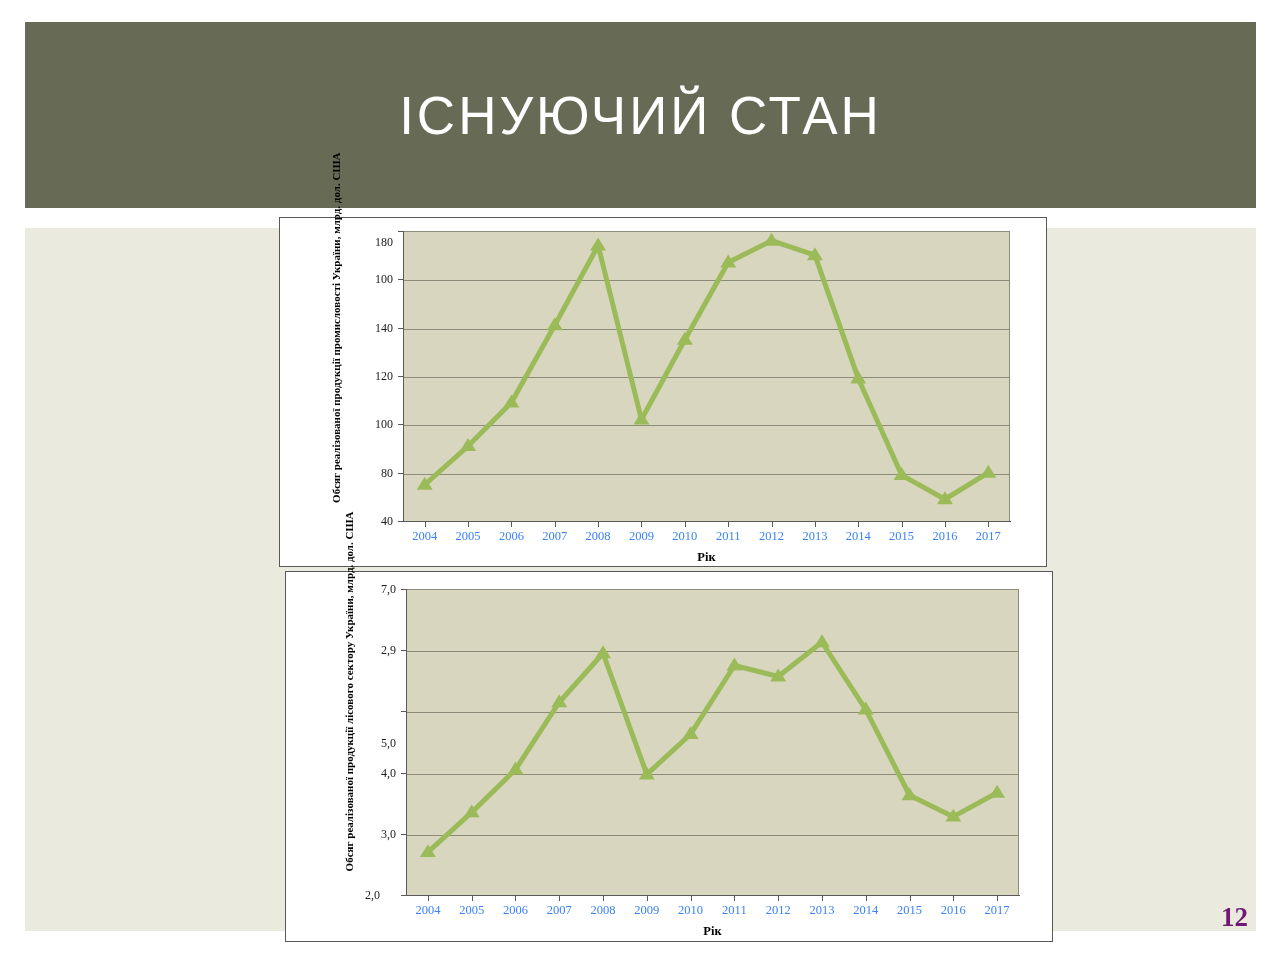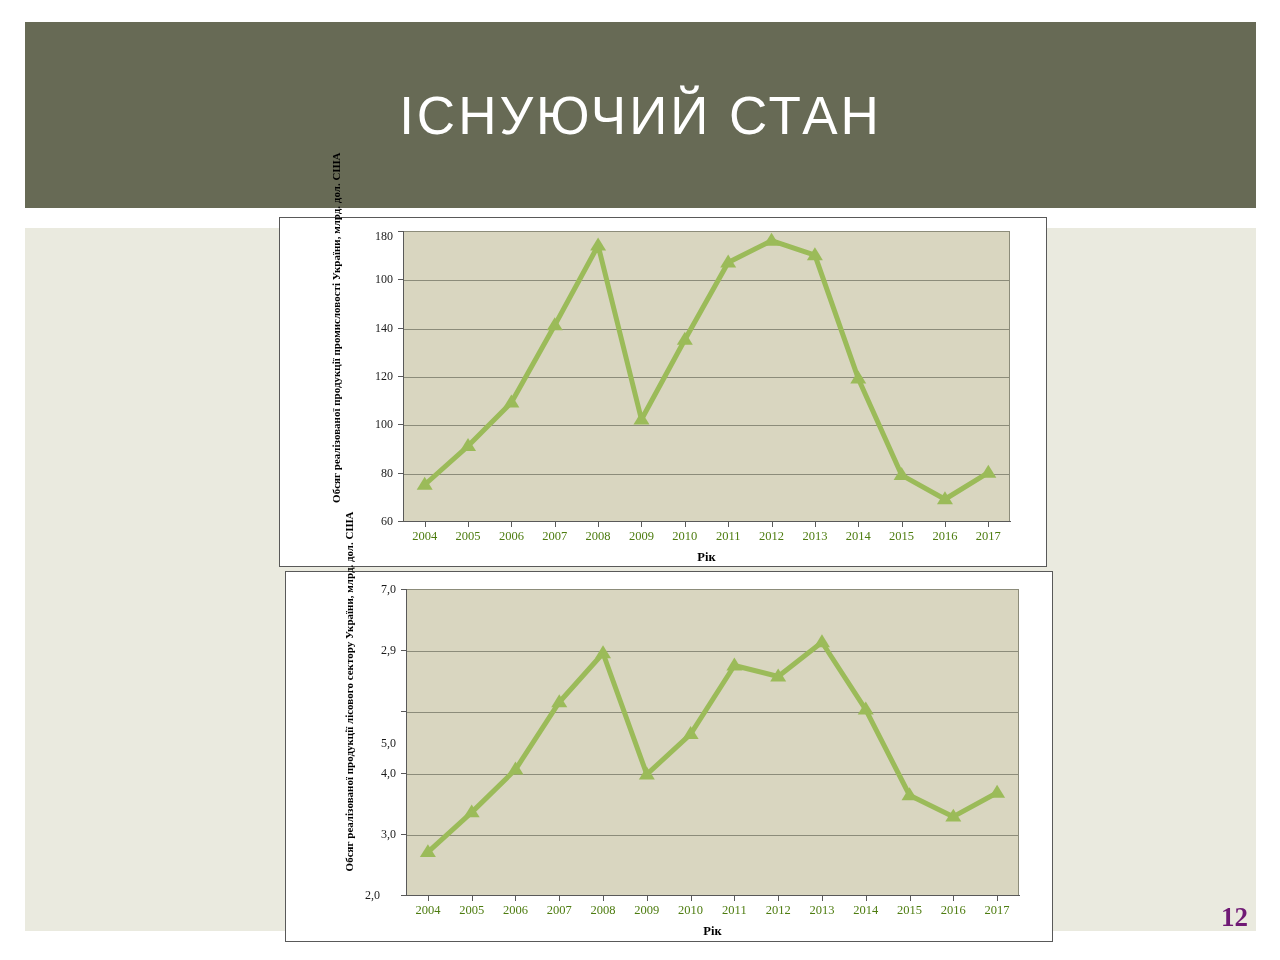--- a/index.html
+++ b/index.html
@@ -202,7 +202,7 @@
       <div class="ytick-mark" style="left: 118px; top: 109.667px;"></div>
       <div class="ytick-label" style="top: 61.3333px; right: 653px;">100</div>
       <div class="ytick-mark" style="left: 118px; top: 61.3333px;"></div>
-      <div class="ytick-label" style="top: 18px; right: 653px; text-align: center;">180</div>
+      <div class="ytick-label" style="top: 24px; right: 653px; text-align: center;">180</div>
       <div class="ytick-mark" style="left: 118px; top: 13px;"></div>
       <div class="xtick-label" style="left: 144.679px; top: 311px;">2004</div>
       <div class="xtick-mark" style="left: 144.679px; top: 304px;"></div>

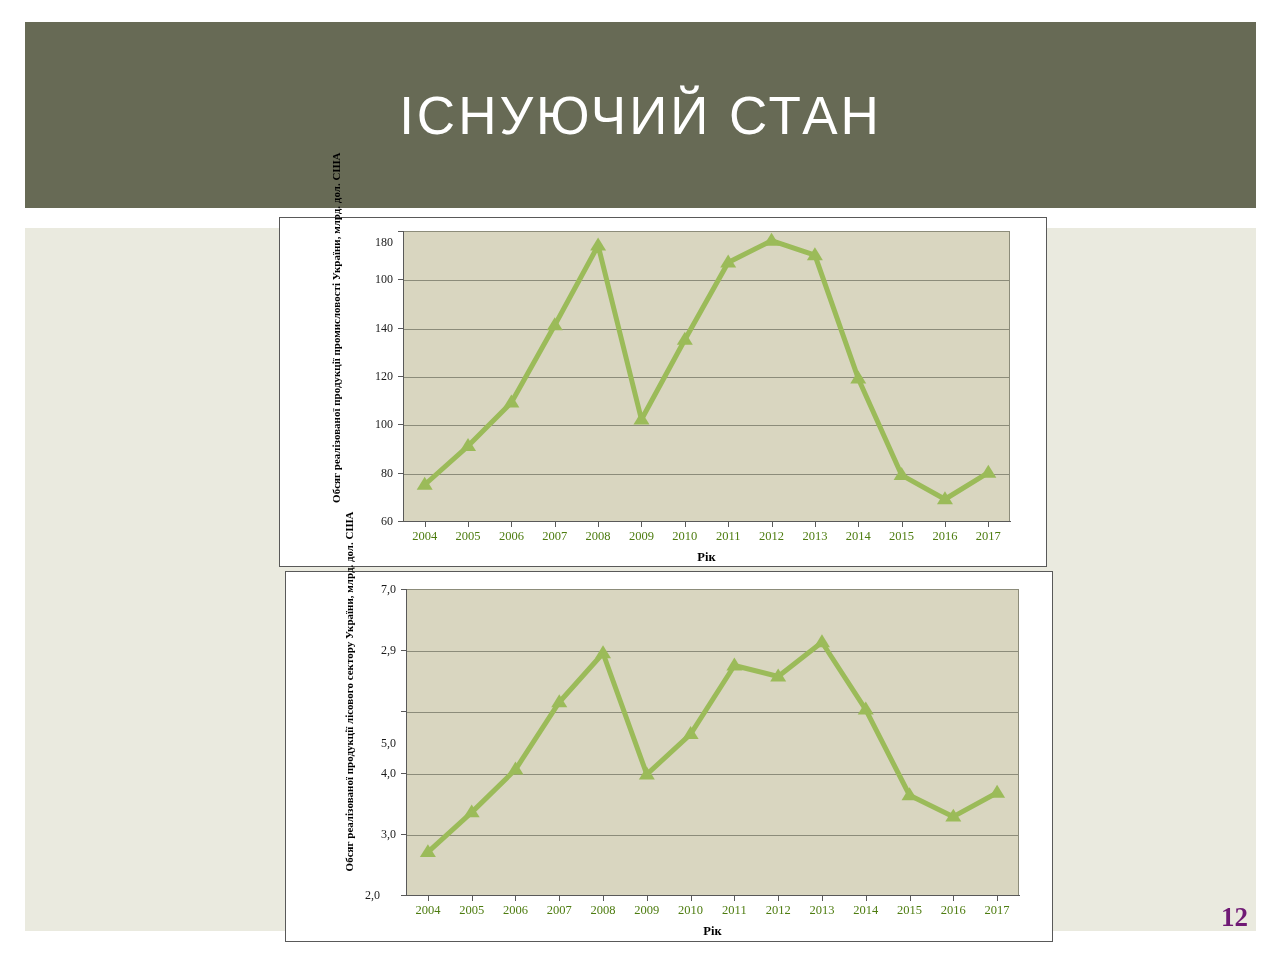--- a/index.html
+++ b/index.html
@@ -190,7 +190,7 @@
     <div class="axis-line-y" style="left: 123px; top: 13px; height: 291px;"></div>
     <div class="axis-line-x" style="left: 123px; top: 303px; width: 608px;"></div>
     <div class="x-axis-title" style="left: 426.5px; top: 332px;">Рік</div>
-  <div class="ytick-label" style="top: 303px; right: 653px;">60</div>
+  <div class="ytick-label" style="top: 303px; right: 653px;">40</div>
       <div class="ytick-mark" style="left: 118px; top: 303px;"></div>
       <div class="ytick-label" style="top: 254.667px; right: 653px;">80</div>
       <div class="ytick-mark" style="left: 118px; top: 254.667px;"></div>

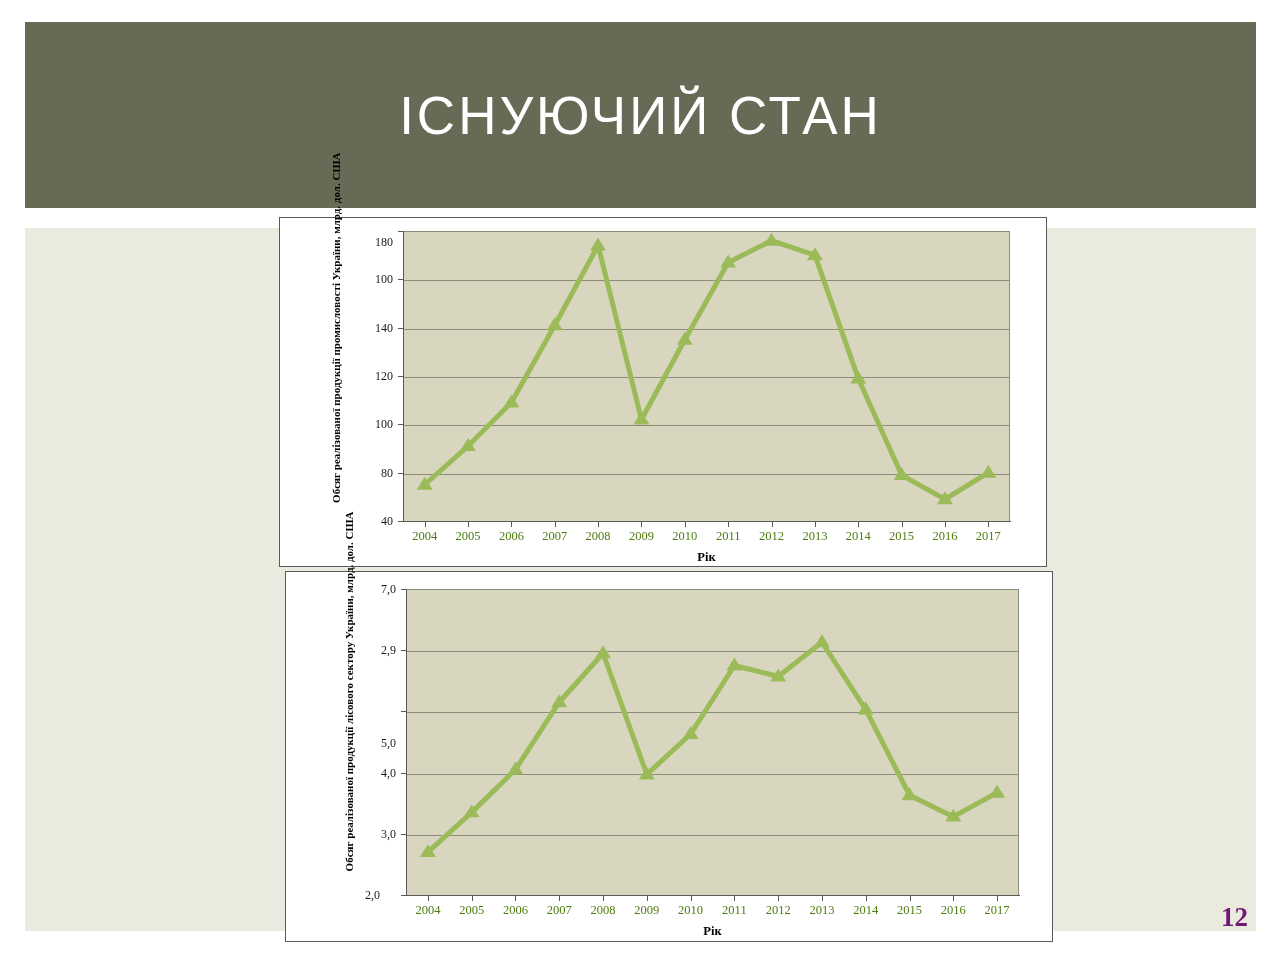--- a/index.html
+++ b/index.html
@@ -142,7 +142,7 @@
     text-align: right;
     font-family: "Liberation Serif", serif;
     font-size: 12.5px;
-    color: #4d7c0f;
+    color: #3b82f6;
     transform: translateX(-50%);
     white-space: nowrap;
   }

